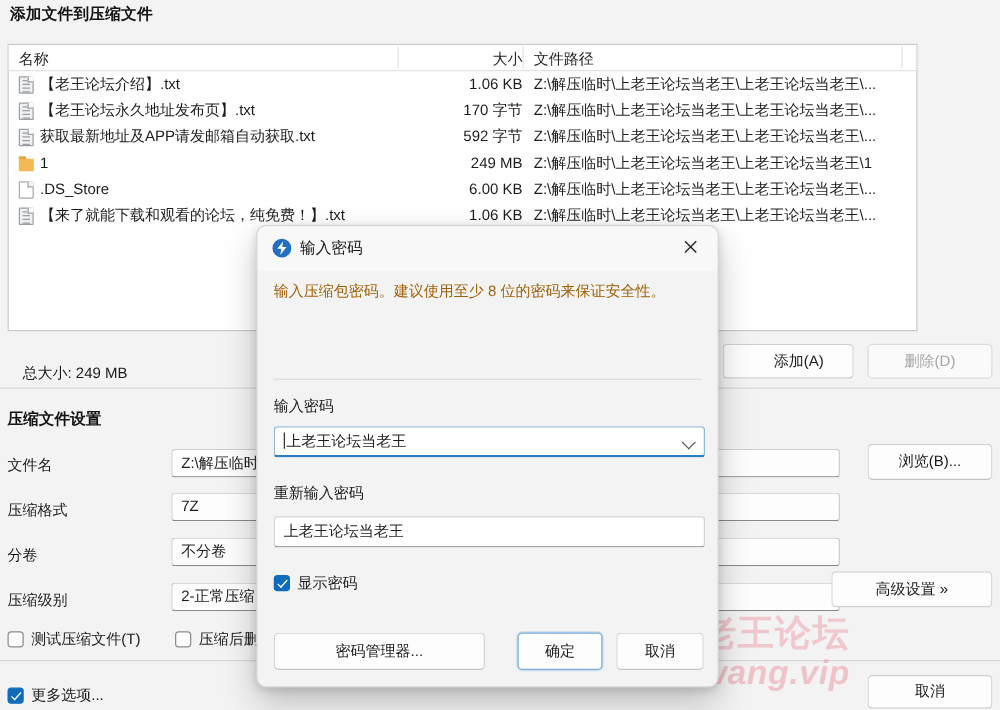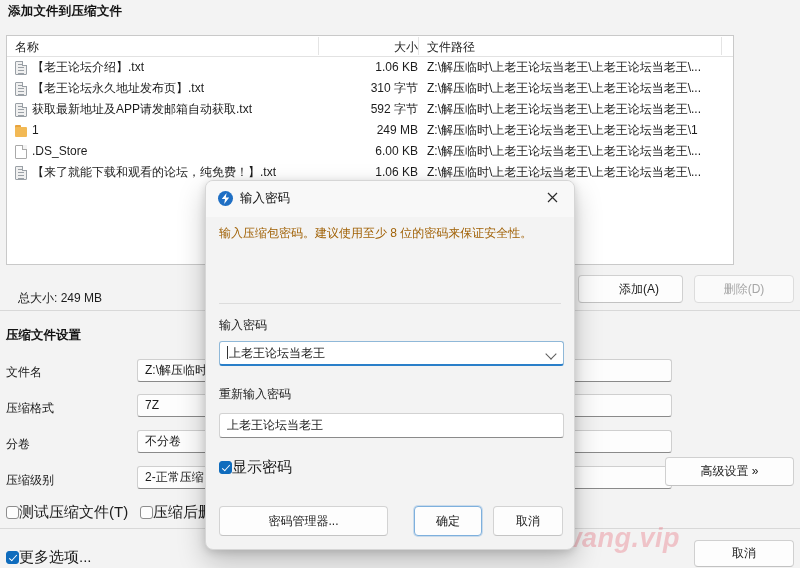--- a/index.html
+++ b/index.html
@@ -378,7 +378,7 @@
             <span class="ic ic-doc"></span>
             <span>【老王论坛永久地址发布页】.txt</span>
           </div>
-          <div class="cell-size">310 字节</div>
+          <div class="cell-size">170 字节</div>
           <div class="cell-path">Z:\解压临时\上老王论坛当老王\上老王论坛当老王\...</div>
         </div>
         <div class="fl-row">

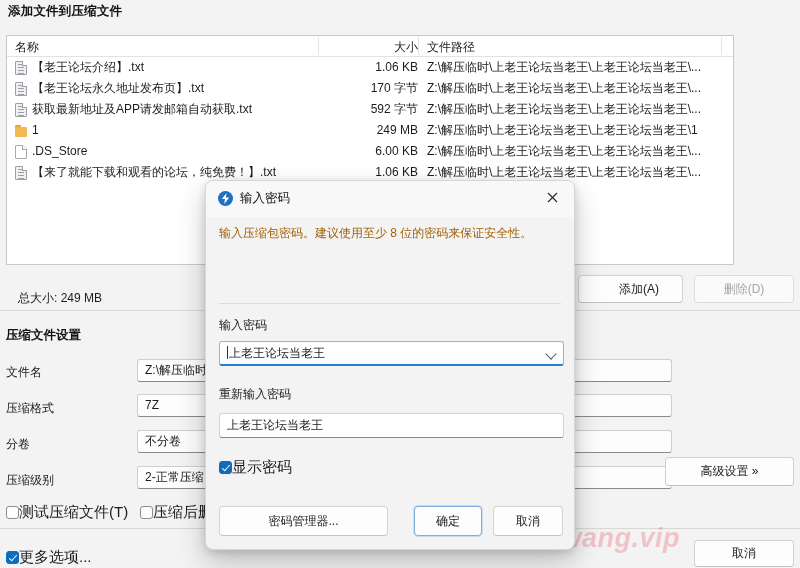--- a/index.html
+++ b/index.html
@@ -427,6 +427,7 @@
 
   <div class="form-label" style="top:364px">文件名</div>
   <div class="field" style="left:137px; top:359px; width:535px;">Z:\解压临时</div>
+  <div class="btn" style="left:694px; top:355px; width:100px; height:29px;">浏览(B)...</div>
 
   <div class="form-label" style="top:400px">压缩格式</div>
   <div class="field" style="left:137px; top:394px; width:535px;">7Z</div>

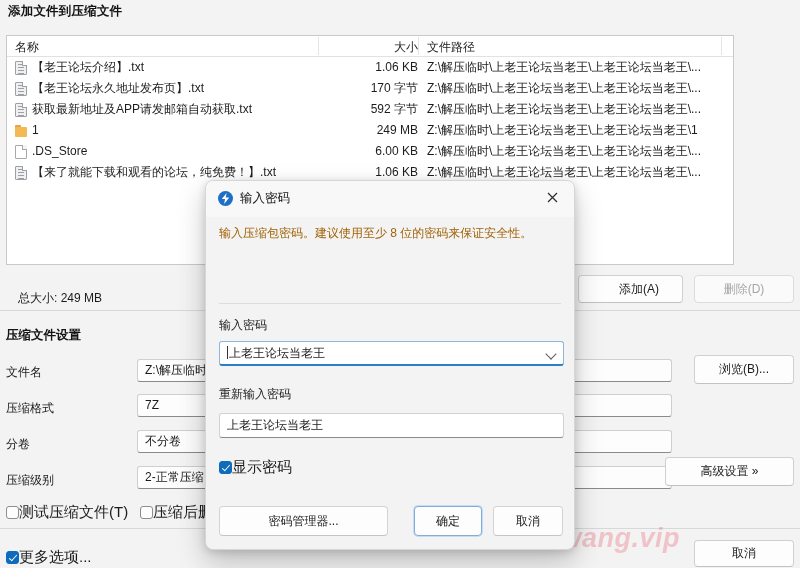--- a/index.html
+++ b/index.html
@@ -197,8 +197,8 @@
   
   .cb {
     position: absolute;
-    display: flex; align-items: center; 
-    font-size: 15px; color: #1b1b1b;
+    display: flex; align-items: center; gap: 6px;
+    font-size: 12px; color: #1b1b1b;
   }
   .cb .box {
     width: 13px; height: 13px;

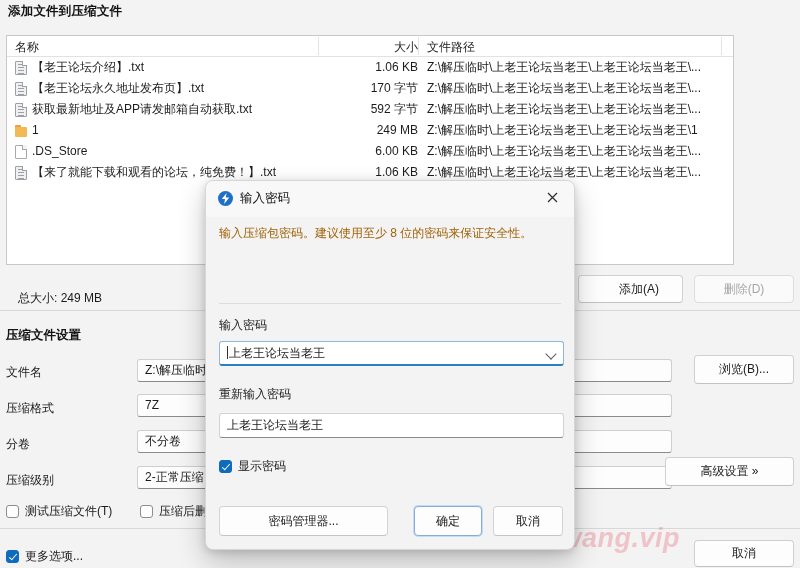--- a/index.html
+++ b/index.html
@@ -458,6 +458,7 @@
 
   <div class="btn" style="left:694px; top:540px; width:100px; height:27px;">取消</div>
 
+  <div class="wm1">老王论坛</div>
   <div class="wm2">laowang.vip</div>
 
   <div class="modal">

